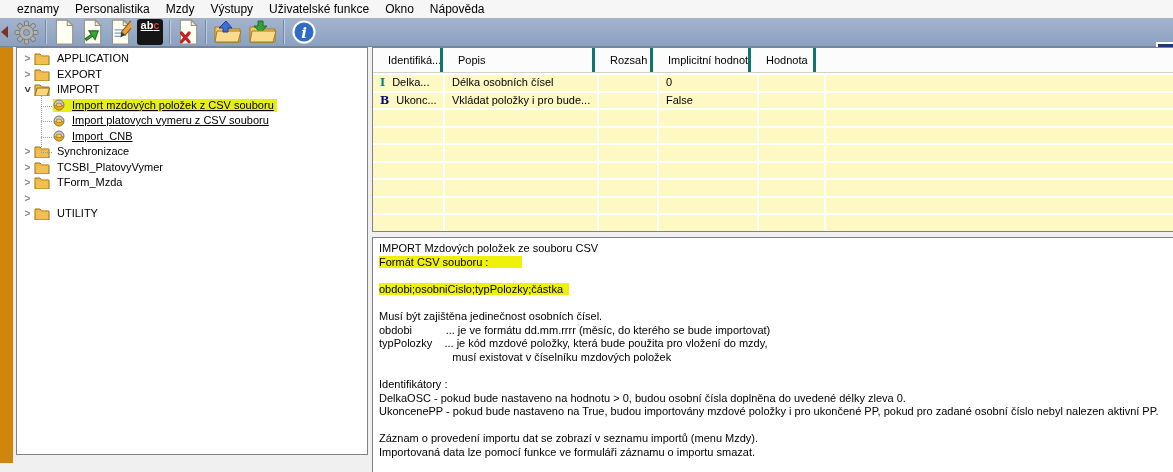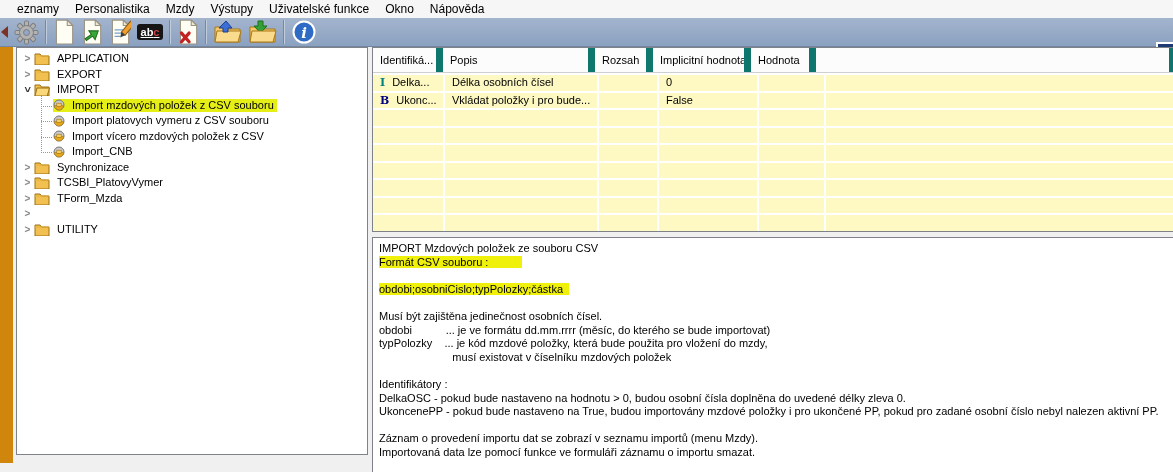--- a/index.html
+++ b/index.html
@@ -20,8 +20,8 @@
   .tsep{width:0;height:24px;border-left:1px solid #76899f;border-right:1px solid #c2cddc;margin:0 3px;}
   #scroll-left-arrow{width:0;height:0;border-top:6px solid transparent;border-bottom:6px solid transparent;
            border-right:7px solid #7e3024;margin:0 3px 0 1px;}
-  #abc-badge{background:#151515;border-radius:3px;width:26px;height:16px;display:flex;
-           align-items:center;justify-content:center;font-weight:bold;font-size:11px;color:#fff;text-decoration:underline;}
+  #abc-badge{background:#151515;border-radius:3px;width:26px;height:26px;display:flex;
+           justify-content:center;font-weight:bold;font-size:11px;color:#fff;text-decoration:underline;}
   #abc-badge .abc-c{color:#d04040;}
   #ro-logo{position:absolute;left:1156px;top:24px;width:24px;height:25px;background:#1d3a74;
            border:2px solid #ffffff;box-sizing:border-box;color:#fff;font-weight:bold;font-size:11px;

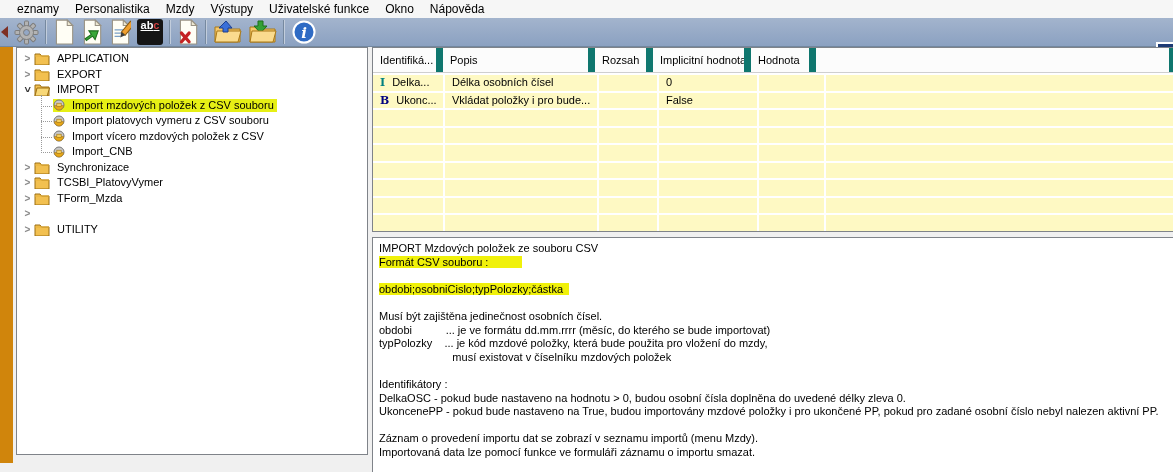--- a/index.html
+++ b/index.html
@@ -52,8 +52,8 @@
            border:1px solid #7f8389;box-sizing:border-box;overflow:hidden;}
   #params-header{display:grid;grid-template-columns:70px 152px 58px 98px 65px 1fr;
            height:24px;background:#fcfcfc;border-bottom:1px solid #cfcfcf;}
-  .hcell{display:flex;align-items:center;padding-left:7px;border-right:7px solid #0f766e;
-           overflow:hidden;white-space:nowrap;}
+  .hcell{display:flex;align-items:center;padding-left:7px;border-right:3px solid #0f766e;
+           overflow:hidden;white-space:nowrap;margin-left:8px;}
   #params-body{display:grid;grid-template-columns:70px 152px 58px 98px 65px 1fr;
            grid-auto-rows:15.5px;gap:2px;background:#fff;margin-top:2px;}
   .gcell{background:#fef9c3;padding-left:7px;line-height:15.5px;overflow:hidden;white-space:nowrap;}

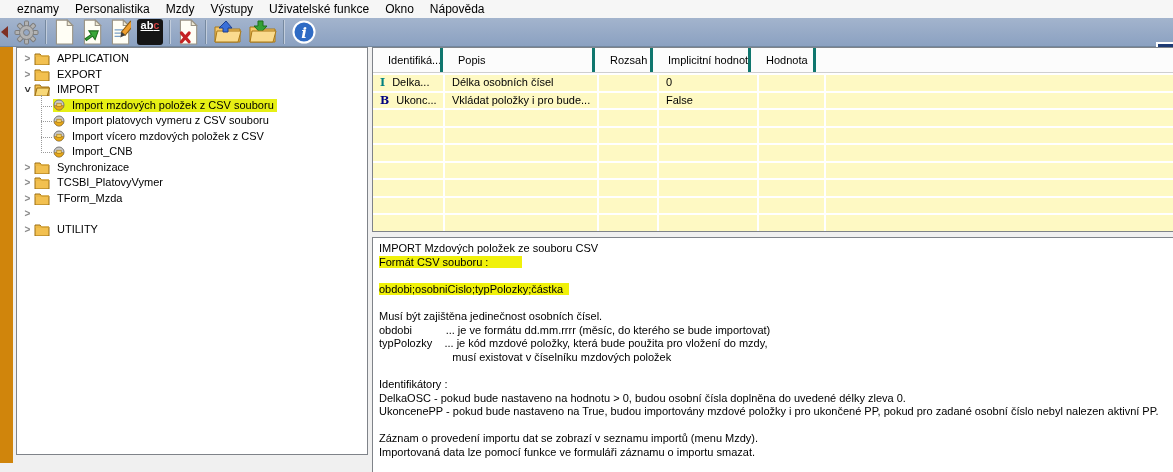--- a/index.html
+++ b/index.html
@@ -37,7 +37,7 @@
   #tree-inner{position:relative;padding-top:3px;}
   .tree-row{height:15.5px;display:flex;align-items:center;white-space:nowrap;}
   .tree-row.lvl0{padding-left:4px;}
-  .tree-row.lvl1{padding-left:36px;}
+  .tree-row.lvl1{padding-left:36px;text-decoration:underline;}
   .chev{width:13px;display:inline-flex;justify-content:center;color:#8a8a8a;font-size:10px;font-weight:bold;}
   .chev.open{color:#333;transform:rotate(90deg);}
   .ticon{margin-right:4px;display:inline-flex;}

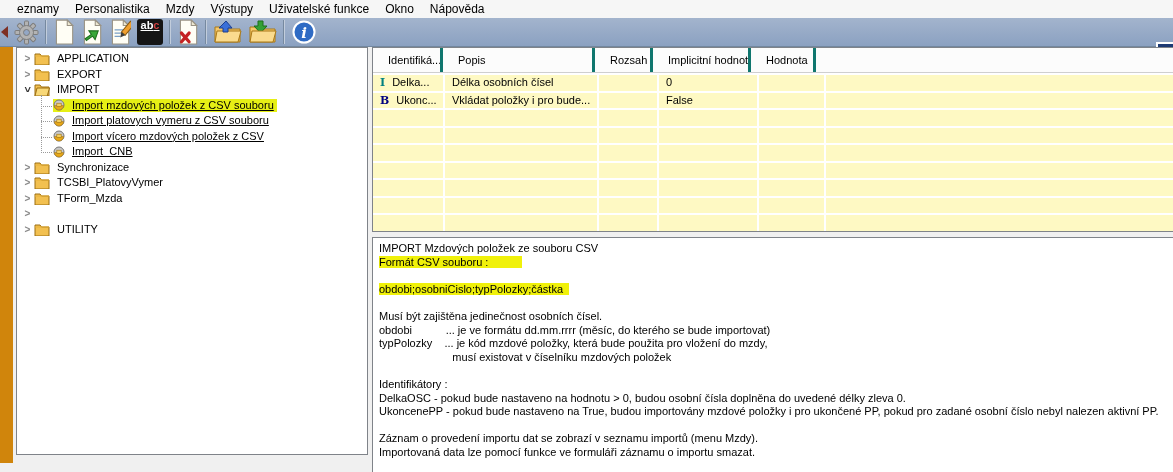--- a/index.html
+++ b/index.html
@@ -248,18 +248,6 @@
           </span>
         </div>
         <div class="doth" style="left: 24px; width: 11px; top: 73px;"></div>
-        <div class="tree-row lvl1">
-          <span class="selwrap">
-            <span class="ticon">
-              <svg width="12" height="12" viewBox="0 0 12 12">
-                <circle cx="6" cy="6" r="5" fill="#c9c9c9" stroke="#777"></circle>
-                <path d="M1.5 6.5a4.5 4.5 0 0 0 9 0z" fill="#e8a818" stroke="#9c6e12" stroke-width="0.5"></path>
-                <rect x="3.8" y="4.2" width="4.4" height="3.2" fill="#f5d060" stroke="#9c6e12" stroke-width="0.6"></rect>
-              </svg>
-            </span>
-            <span class="tlabel">Import vícero mzdových položek z CSV</span>
-          </span>
-        </div>
         <div class="doth" style="left: 24px; width: 11px; top: 88.5px;"></div>
         <div class="tree-row lvl1">
           <span class="selwrap">

